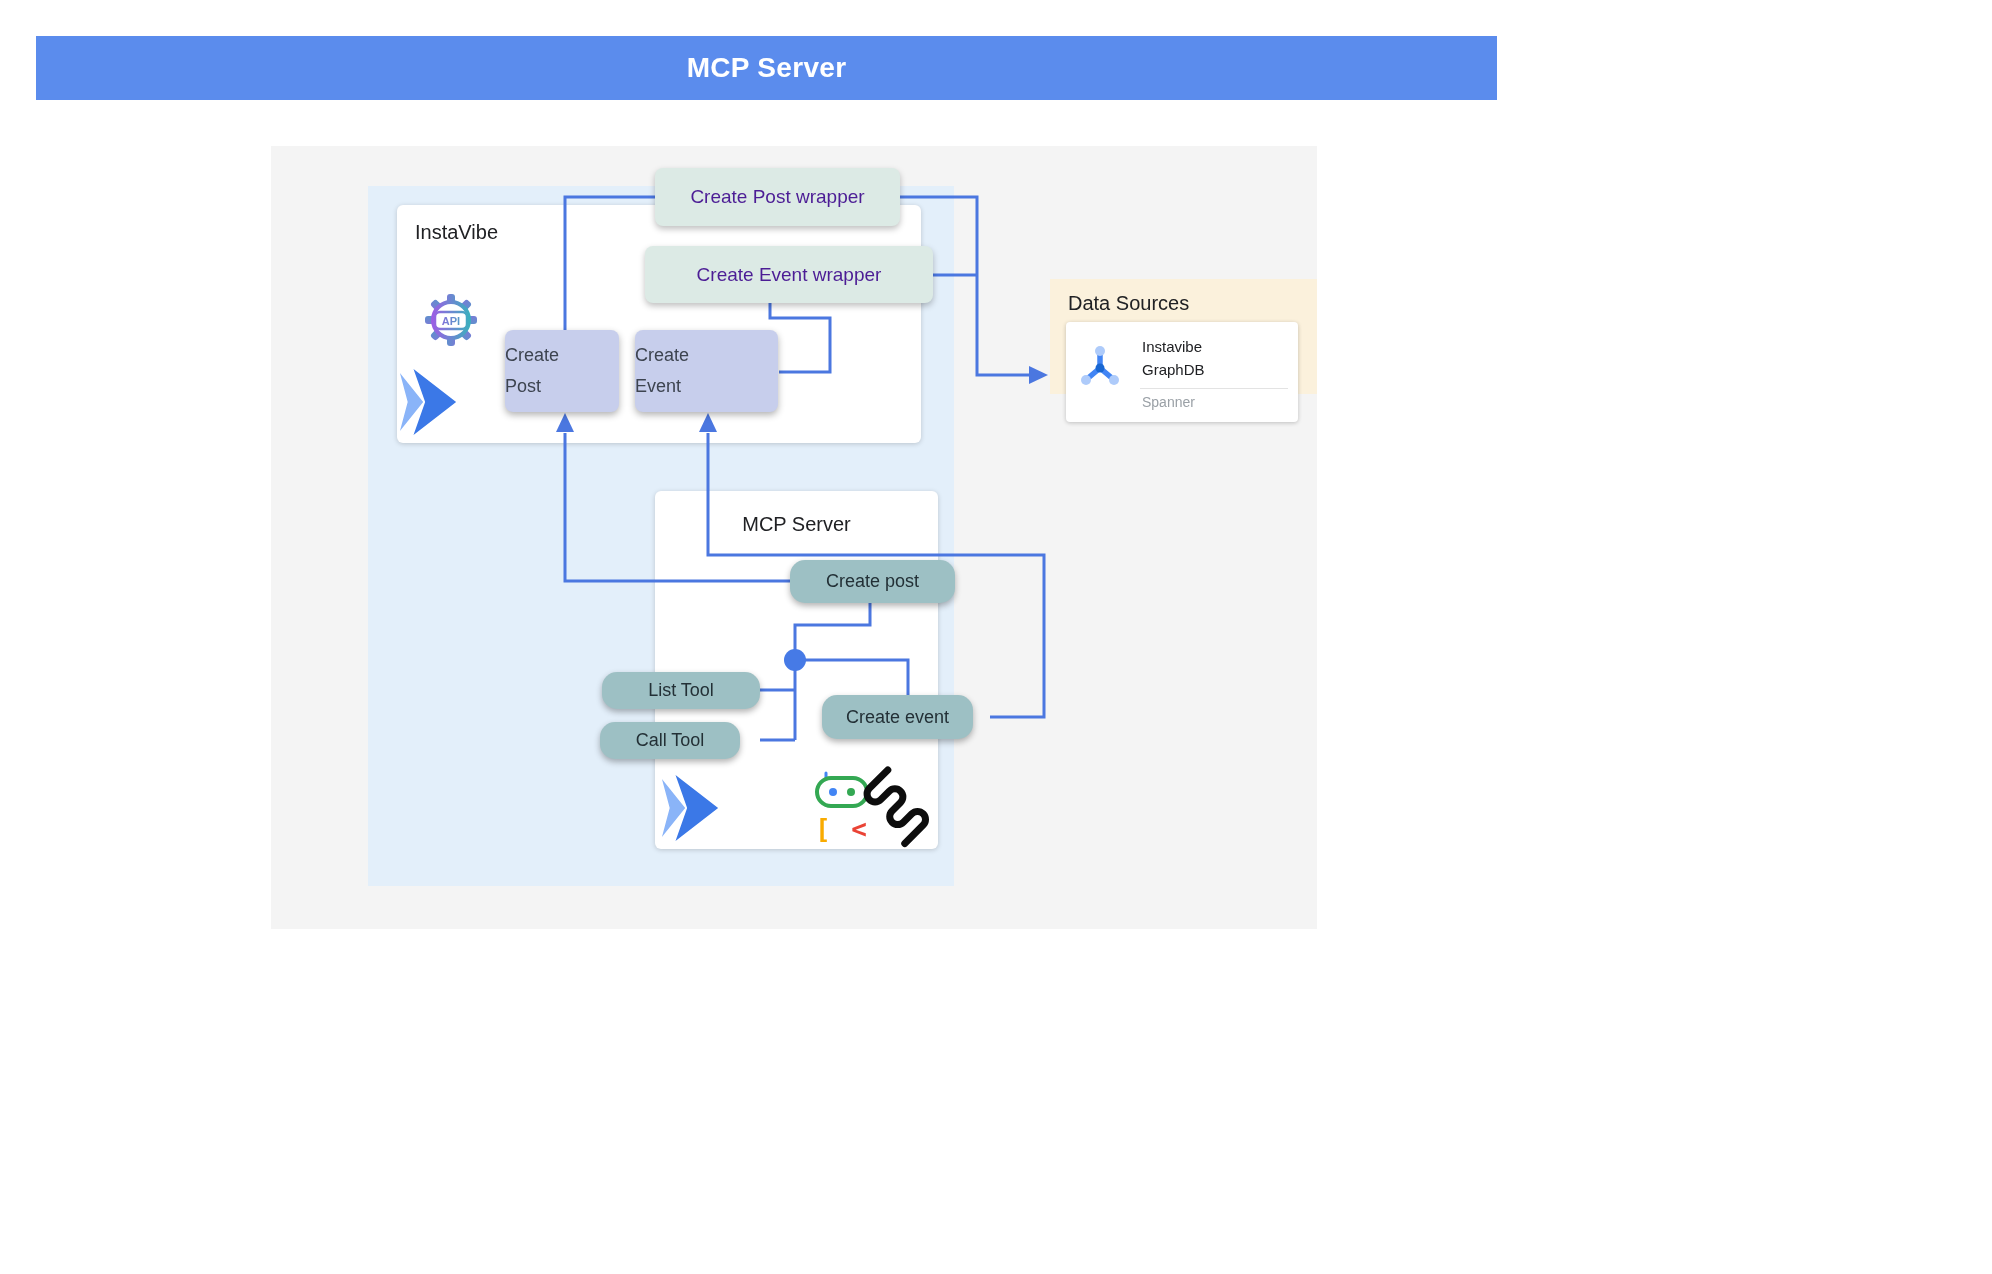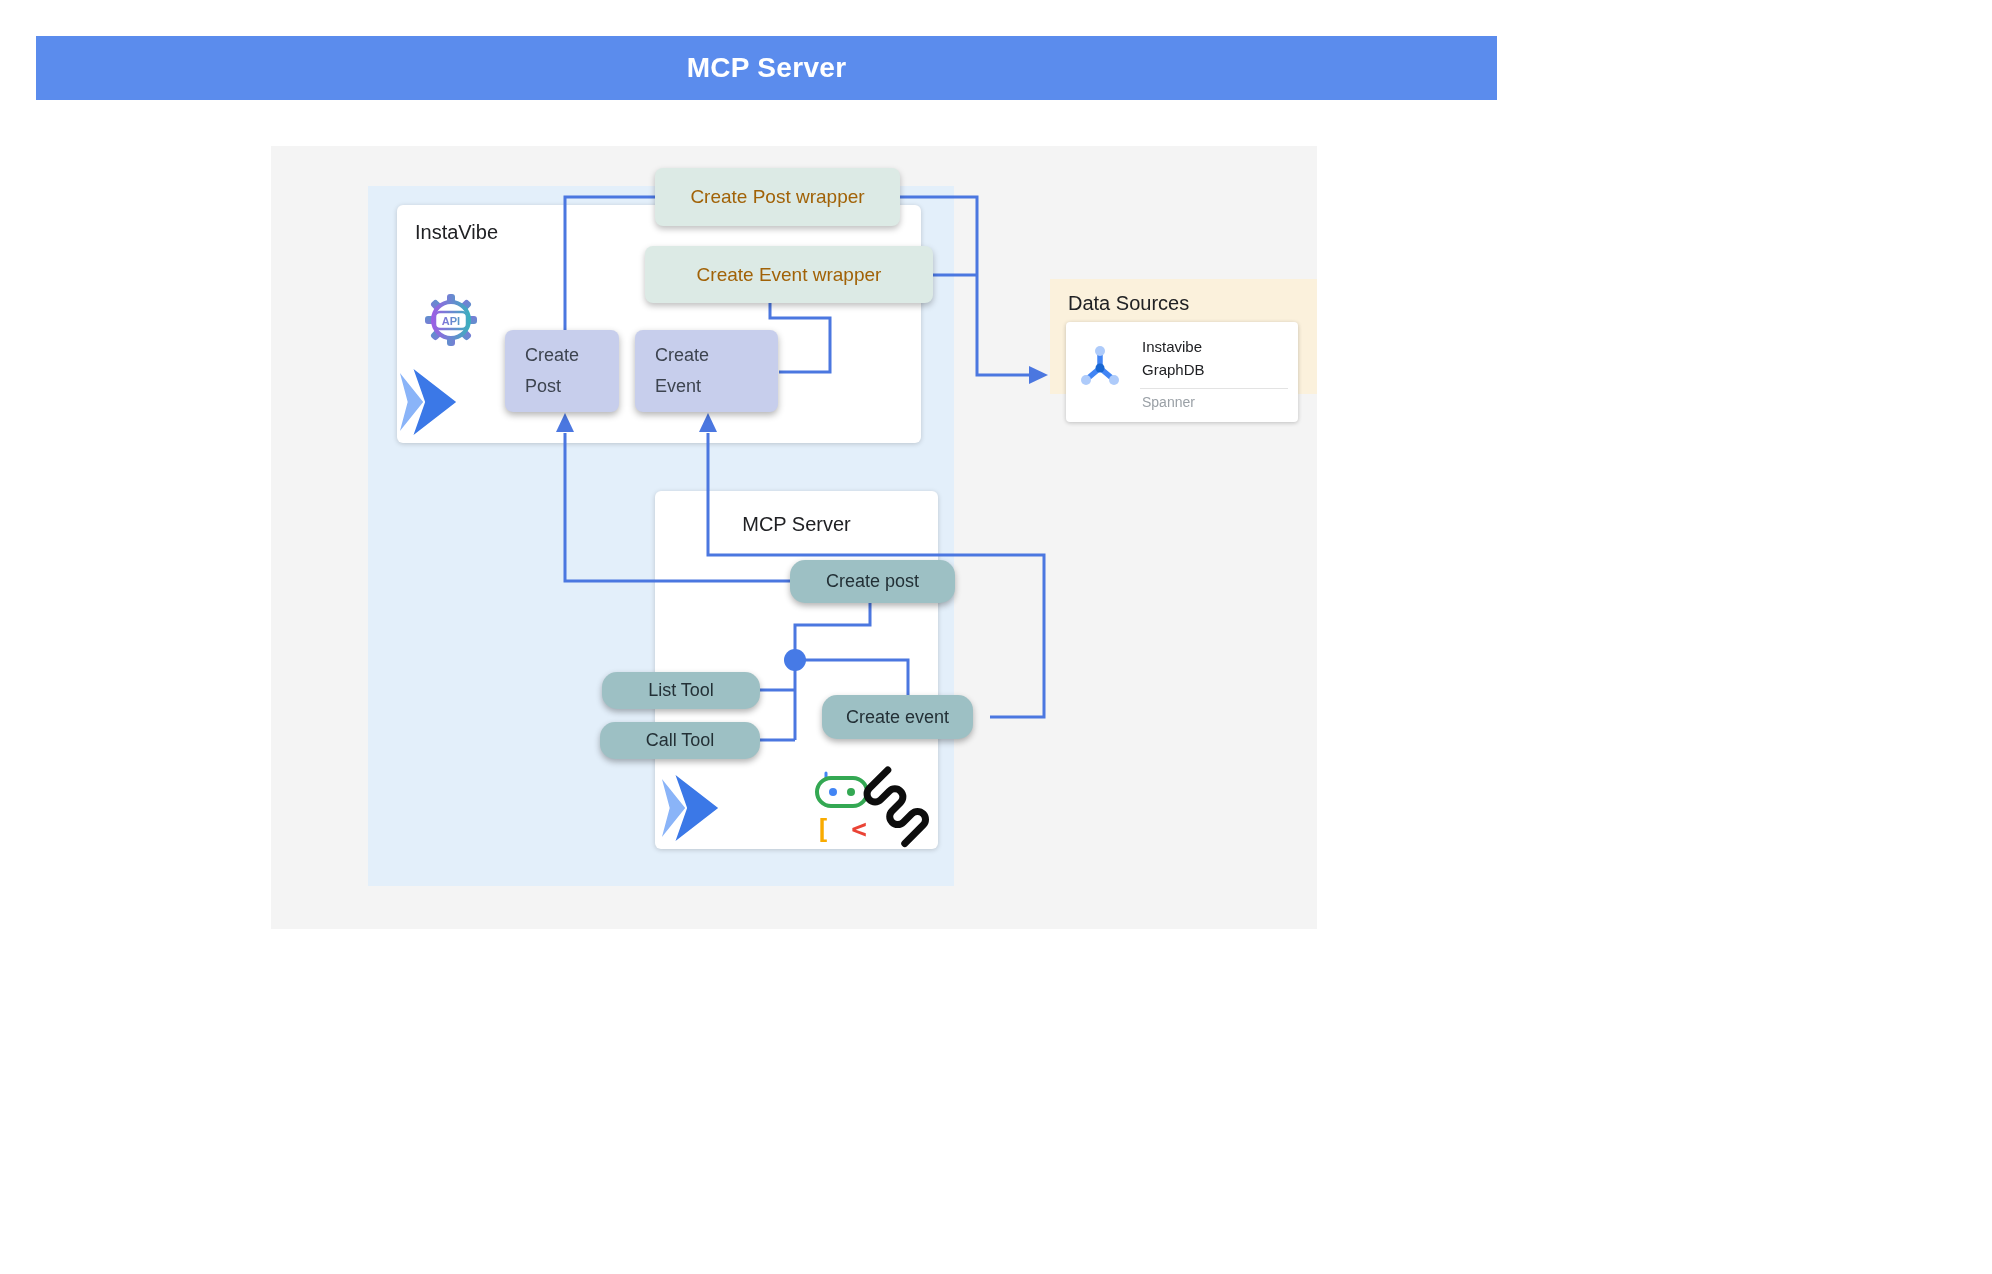--- a/index.html
+++ b/index.html
@@ -30,7 +30,7 @@
   .node{position:absolute;border-radius:8px;display:flex;align-items:center;
         justify-content:center;z-index:4;box-sizing:border-box;}
   .mint{background:#dceae5;box-shadow:0 3px 6px rgba(0,0,0,.25);
-        font-size:19px;color:#a16207;}
+        font-size:19px;color:#4c1d95;}
   .lavender{background:#c7ceec;box-shadow:0 3px 7px rgba(0,0,0,.3);
         flex-direction:column;align-items:flex-start;justify-content:center;
         padding-left:20px;font-size:18px;color:#3d4450;line-height:31px;}

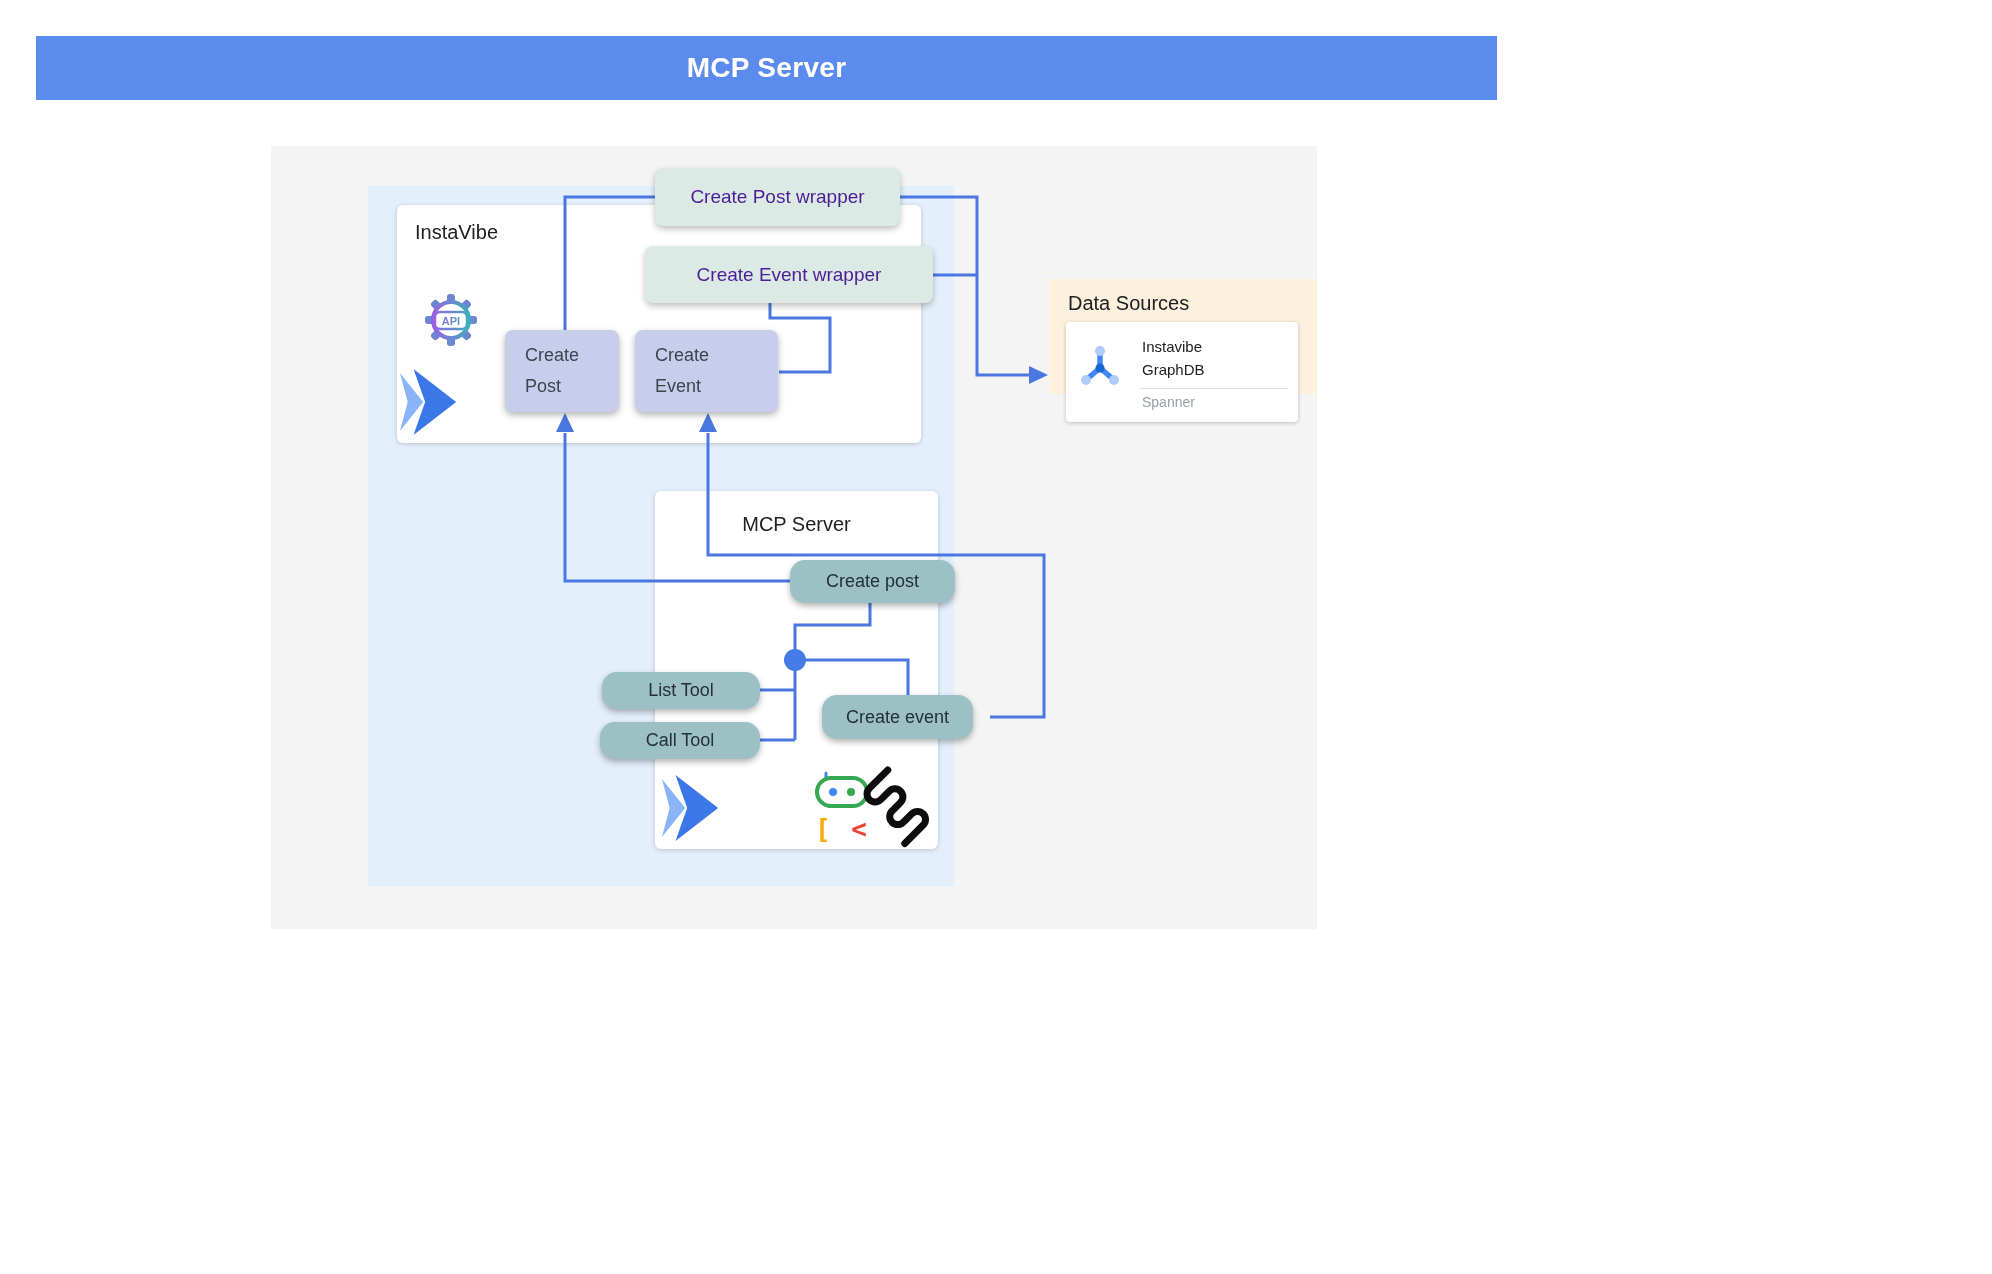--- a/index.html
+++ b/index.html
@@ -33,7 +33,7 @@
         font-size:19px;color:#4c1d95;}
   .lavender{background:#c7ceec;box-shadow:0 3px 7px rgba(0,0,0,.3);
         flex-direction:column;align-items:flex-start;justify-content:center;
-        padding-left:20px;font-size:18px;color:#3d4450;line-height:31px;}
+        font-size:18px;color:#3d4450;line-height:31px;}
   .lavender span{display:block;}
   .teal{background:#9dc0c4;box-shadow:0 3px 6px rgba(0,0,0,.3);
         font-size:18px;color:#233036;border-radius:15px;}

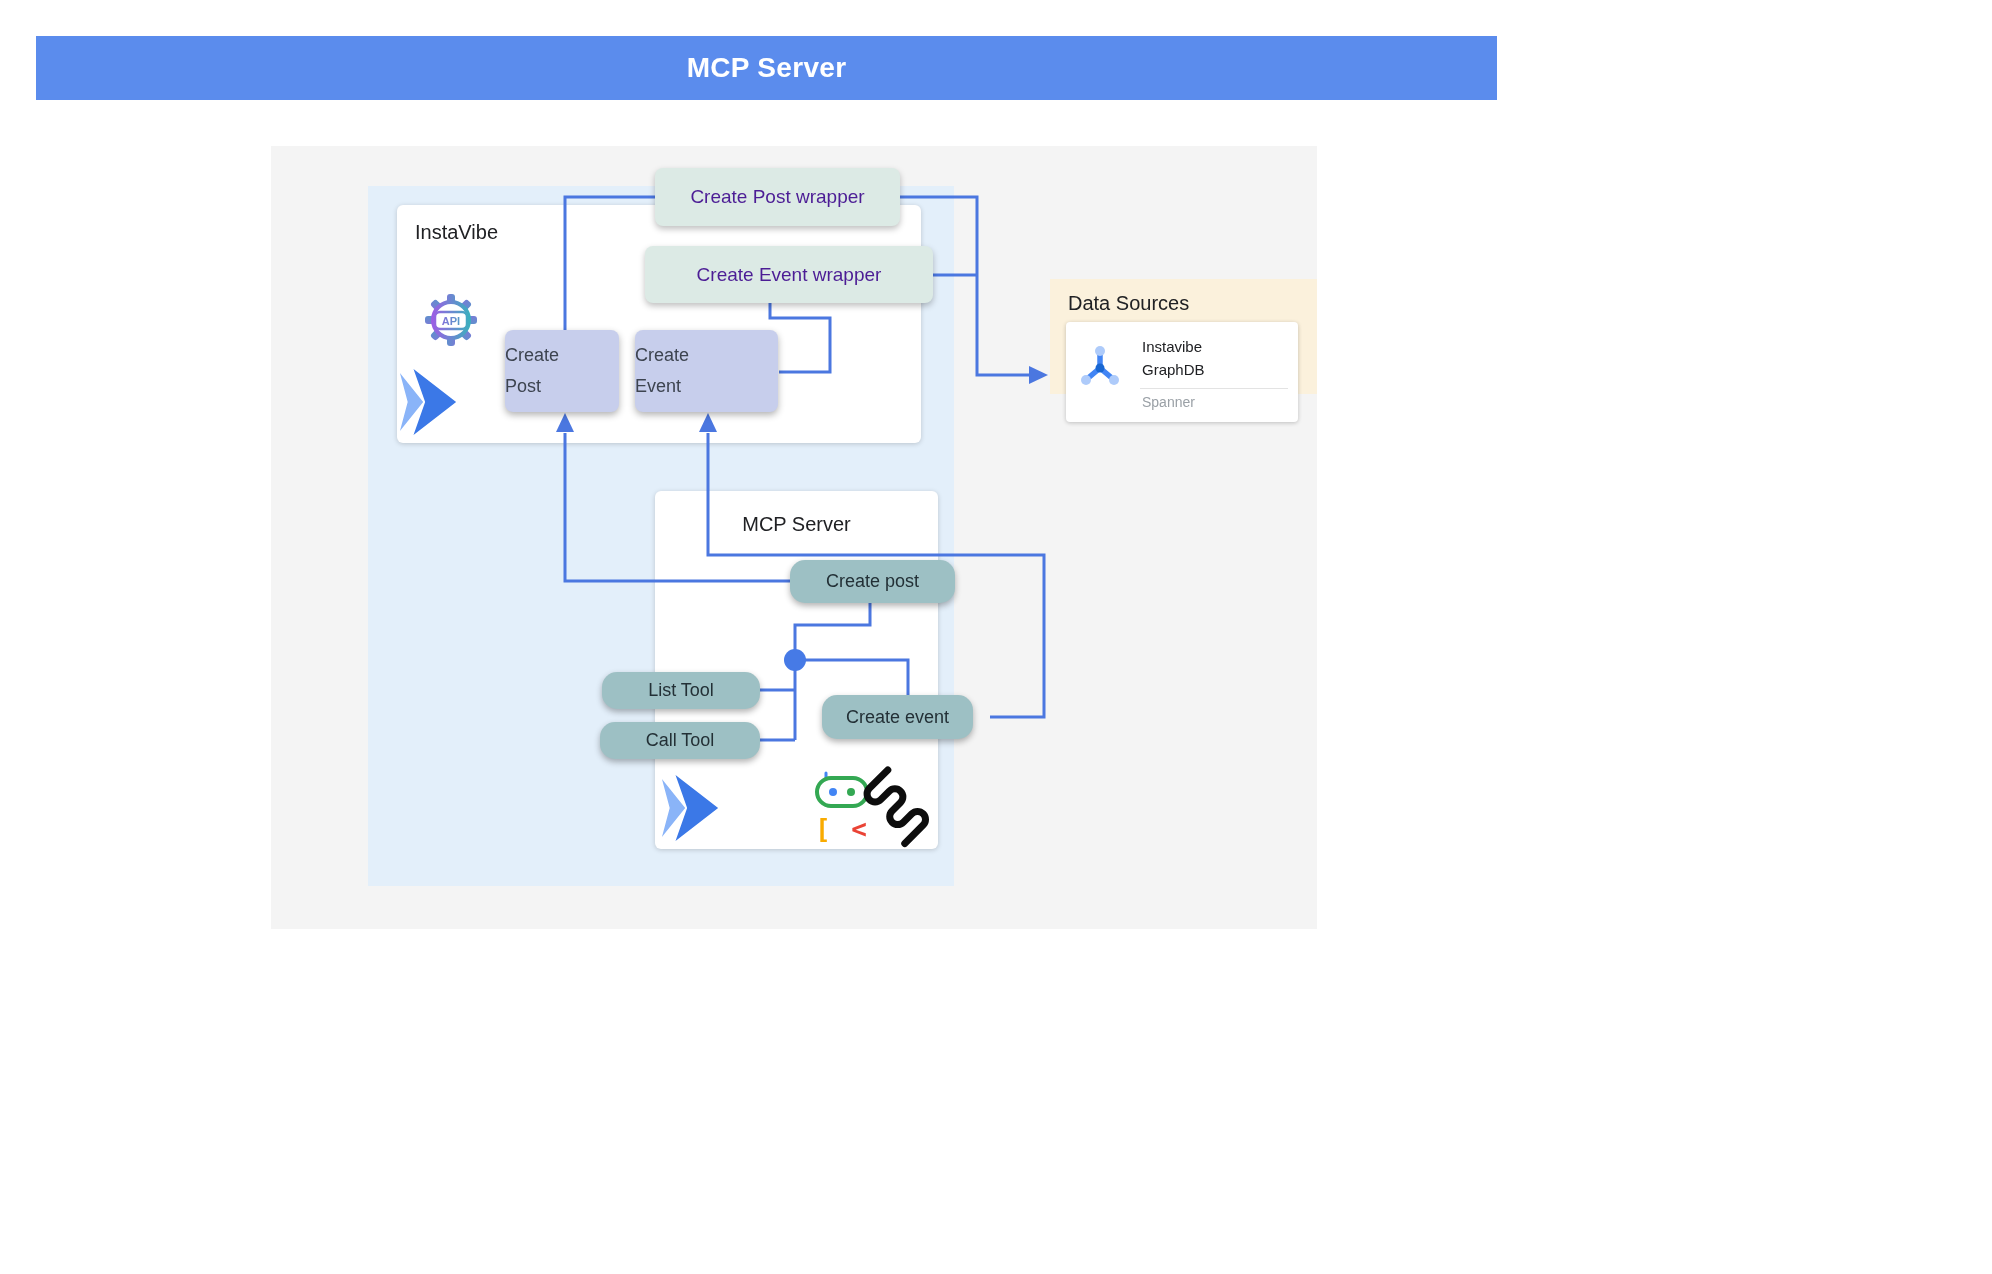--- a/index.html
+++ b/index.html
@@ -147,7 +147,7 @@
 <div class="node teal" style="left:602px;top:672px;width:158px;height:37px;">
   <span>List Tool</span>
 </div>
-<div class="node teal" style="left:600px;top:722px;width:160px;height:37px;">
+<div class="node teal" style="left:600px;top:722px;width:140px;height:37px;">
   <span>Call Tool</span>
 </div>
 <div class="node teal" style="left:822px;top:695px;width:151px;height:44px;">

